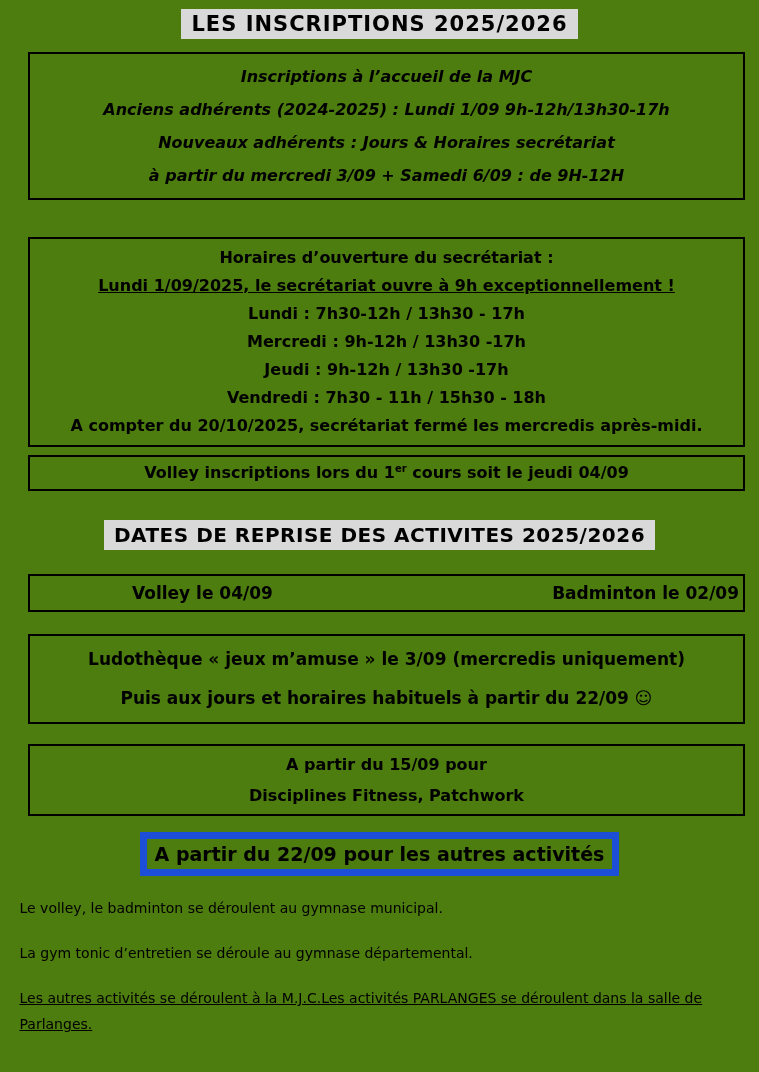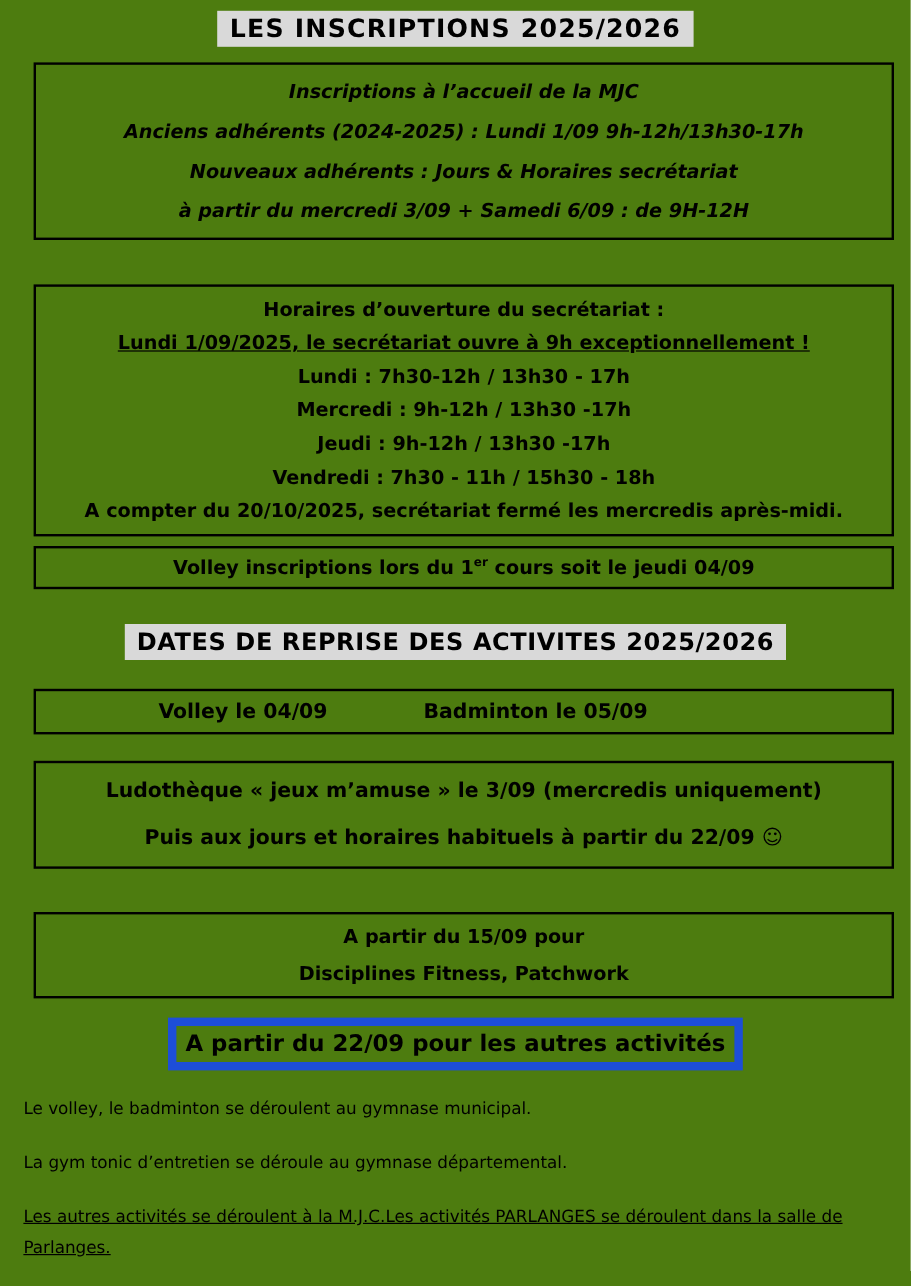--- a/index.html
+++ b/index.html
@@ -41,7 +41,7 @@
   .title2-wrap .highlight { font-size: 20px; letter-spacing: 0.5px; }
   .box4 {
     margin-top: 24px; padding: 3px 4px; font-size: 17px;
-    display: flex; align-items: center; justify-content: flex-start;
+    display: flex; align-items: center; justify-content: space-between;
     text-align: left; gap: 80px; padding-left: 102px;
   }
   .box4 .bline { line-height: 28px; }

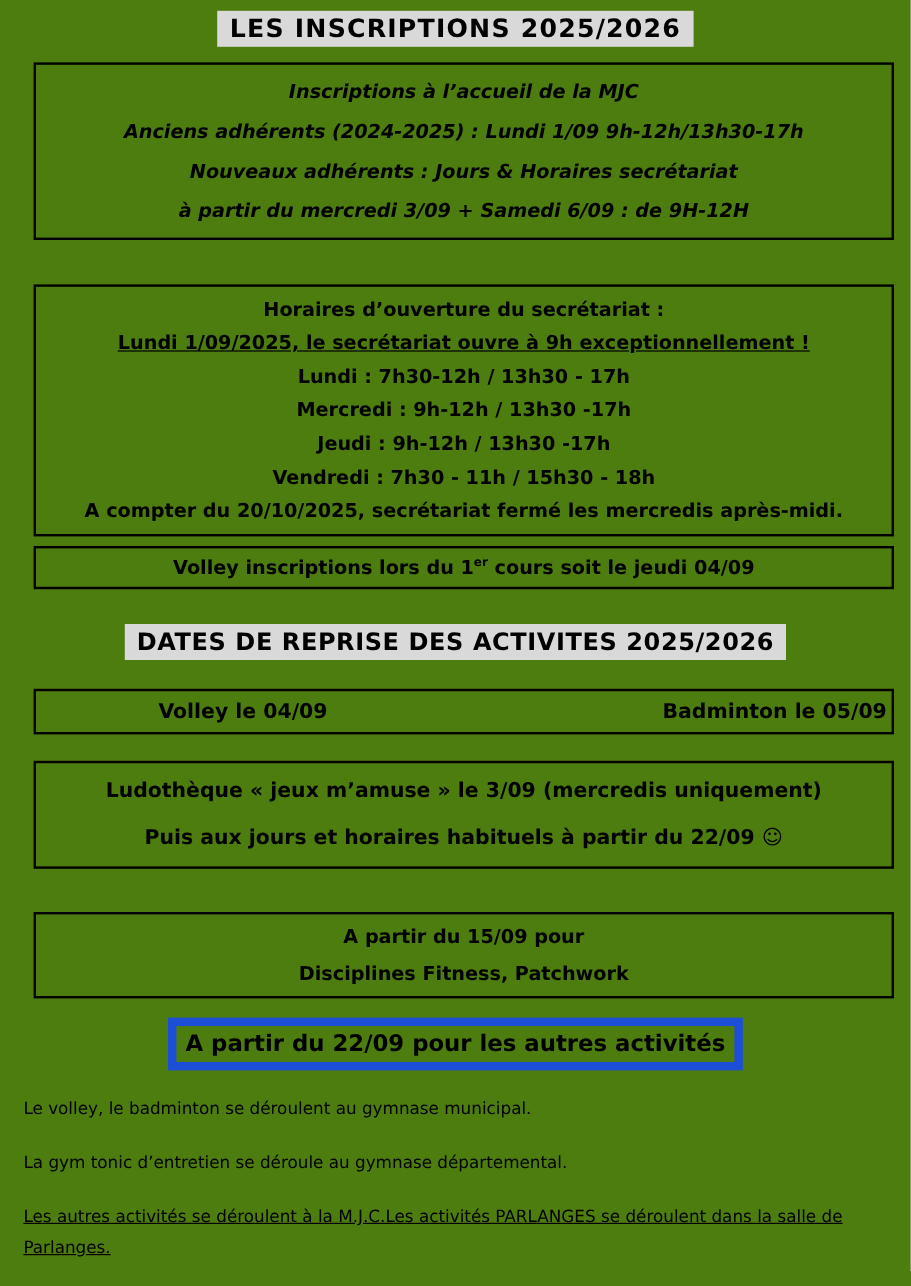--- a/index.html
+++ b/index.html
@@ -105,7 +105,7 @@
 
   <div class="box box4">
     <span class="bline">Volley le 04/09</span>
-    <span class="bline">Badminton le 05/09</span>
+    <span class="bline">Badminton le 02/09</span>
   </div>
 
   <div class="box box5">

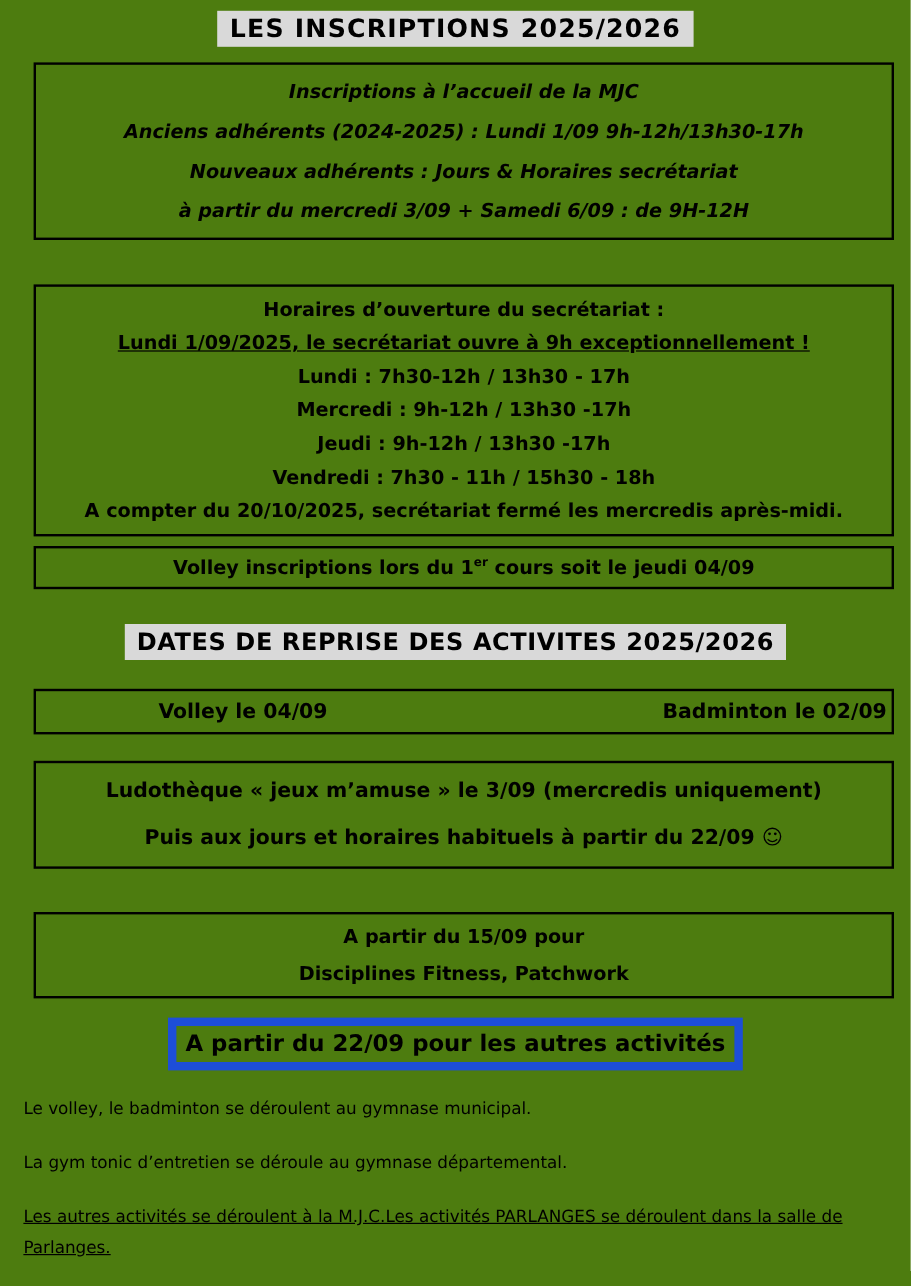--- a/index.html
+++ b/index.html
@@ -47,7 +47,7 @@
   .box4 .bline { line-height: 28px; }
   .box5 { margin-top: 22px; padding: 4px 4px; font-size: 17px; }
   .box5 .bline { line-height: 39px; }
-  .box6 { margin-top: 36px; padding: 3px 4px; font-size: 16px; }
+  .box6 { margin-top: 20px; padding: 3px 4px; font-size: 16px; }
   .box6 .bline { line-height: 31px; }
   .box7-wrap { text-align: center; margin-top: 16px; }
   .box7 {

